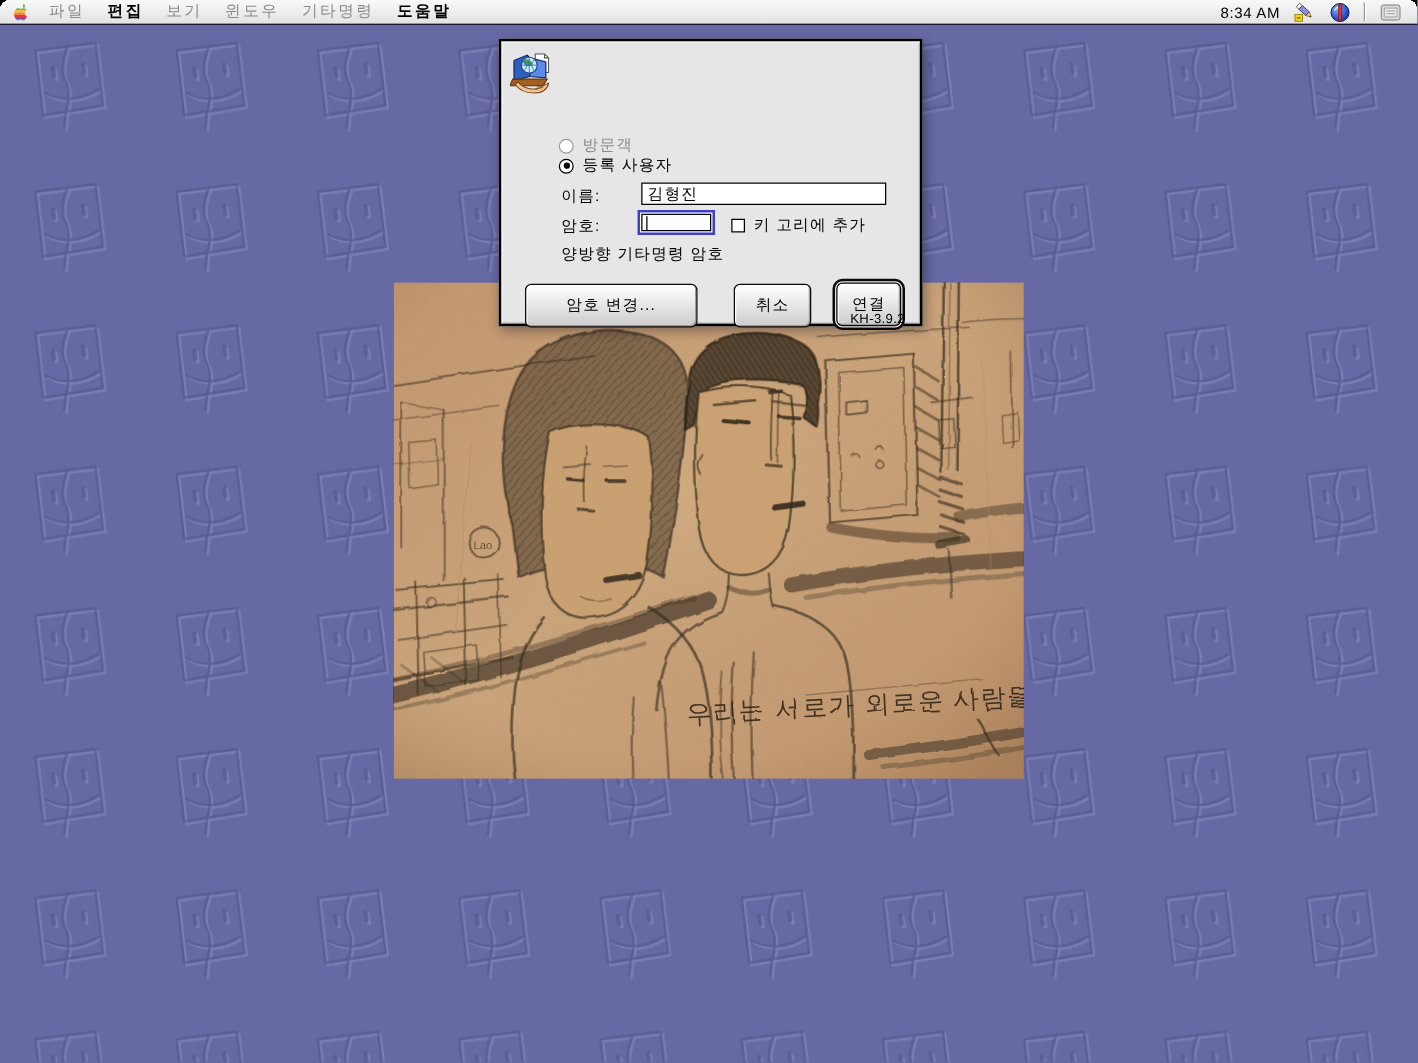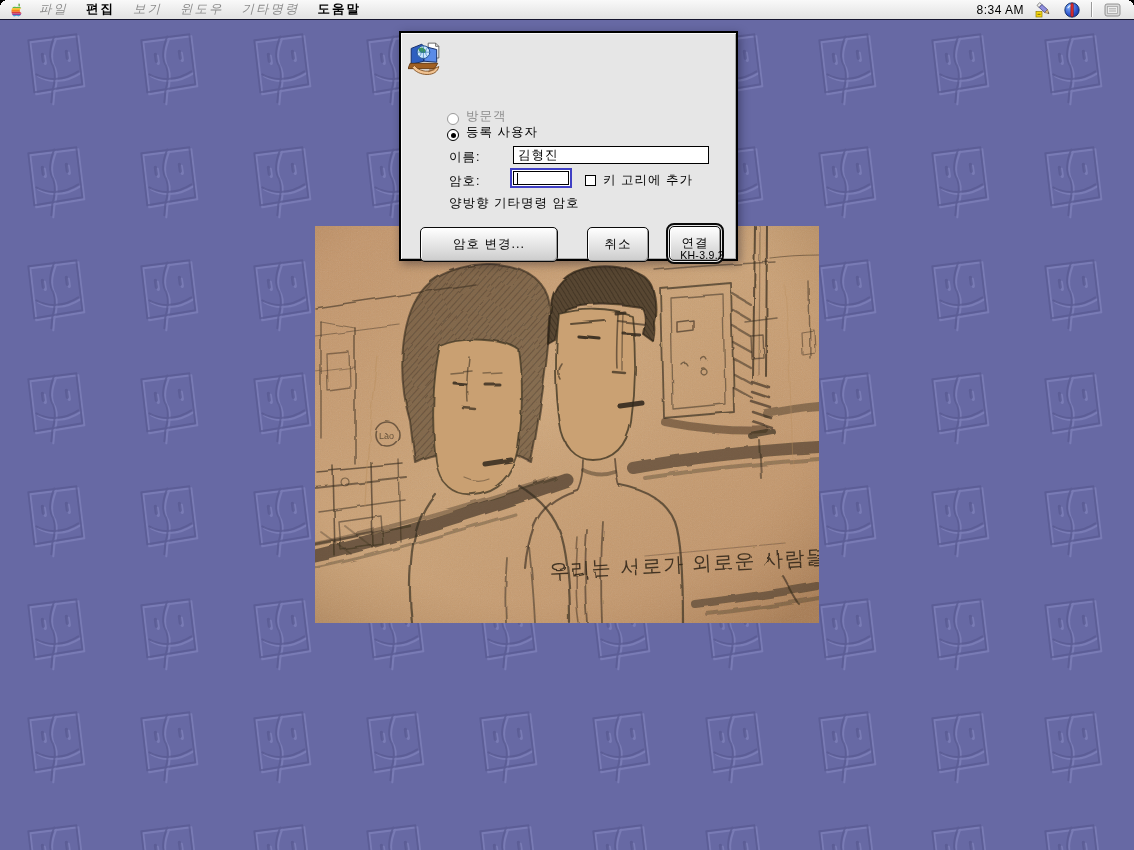--- a/index.html
+++ b/index.html
@@ -24,7 +24,7 @@
   .corner.r { right:0; background:radial-gradient(circle at 0% 100%,  rgba(0,0,0,0) 4px, #000 4px); }
   .apple { margin:0 7px 0 10px; display:flex; align-items:center; }
   .mi { padding:0 9px; letter-spacing:2px; white-space:nowrap; cursor:default; }
-  .mi.dis { color:#8b8b8b;font-style:italic; }
+  .mi.dis { color:#8b8b8b; }
   .mi.b { font-weight:bold; }
   .mb-right { margin-left:auto; display:flex; align-items:center; gap:11px; padding-right:13px; }
   .clock { font-size:12px; letter-spacing:.5px; }

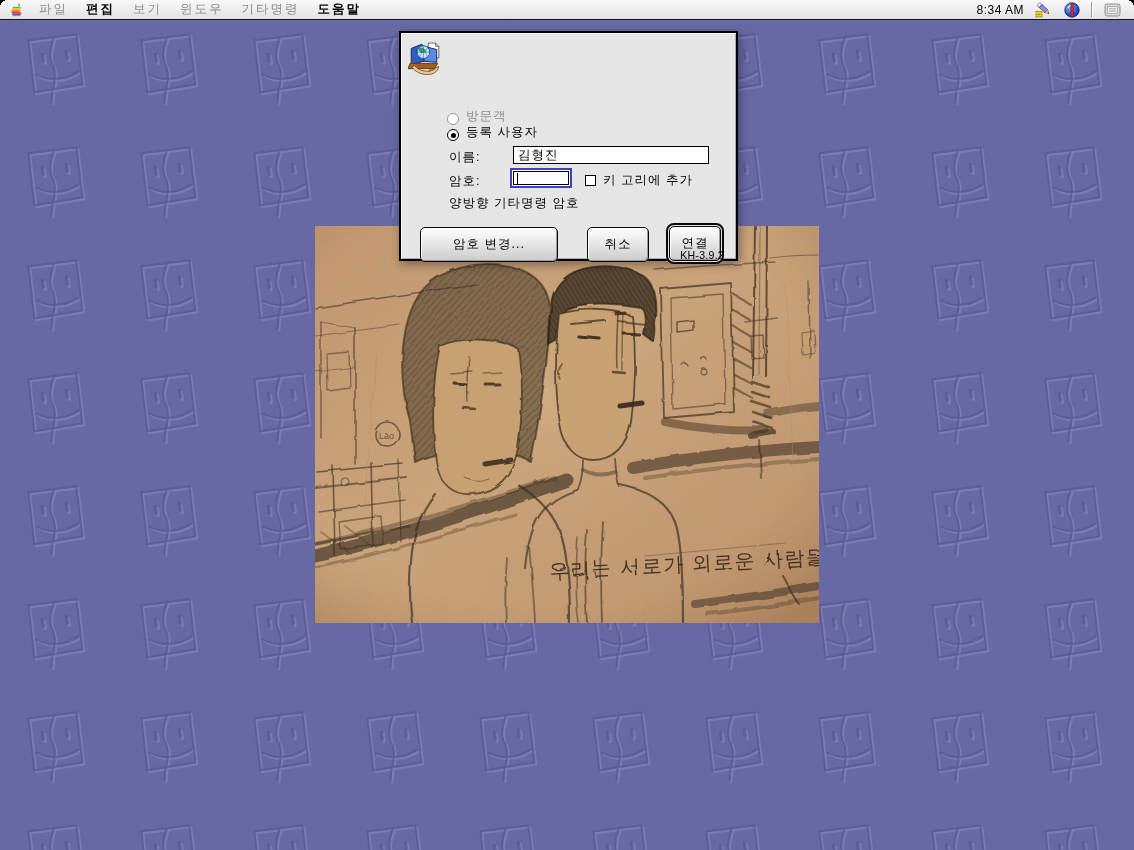--- a/index.html
+++ b/index.html
@@ -43,7 +43,7 @@
   }
   .dialog .abs { position:absolute; }
   .dlg-title { left:48px; top:40px; width:288px; font-size:12px; letter-spacing:.5px; white-space:nowrap; }
-  .radio-row { display:flex; align-items:flex-end; gap:7px; letter-spacing:1px; }
+  .radio-row { display:flex; align-items:center; gap:7px; letter-spacing:1px; }
   .radio { width:12px; height:12px; border:1.5px solid #000; border-radius:50%; background:#fff; flex:none;
            display:flex; align-items:center; justify-content:center; }
   .radio.sel::after { content:""; width:5px; height:5px; background:#000; border-radius:50%; }

